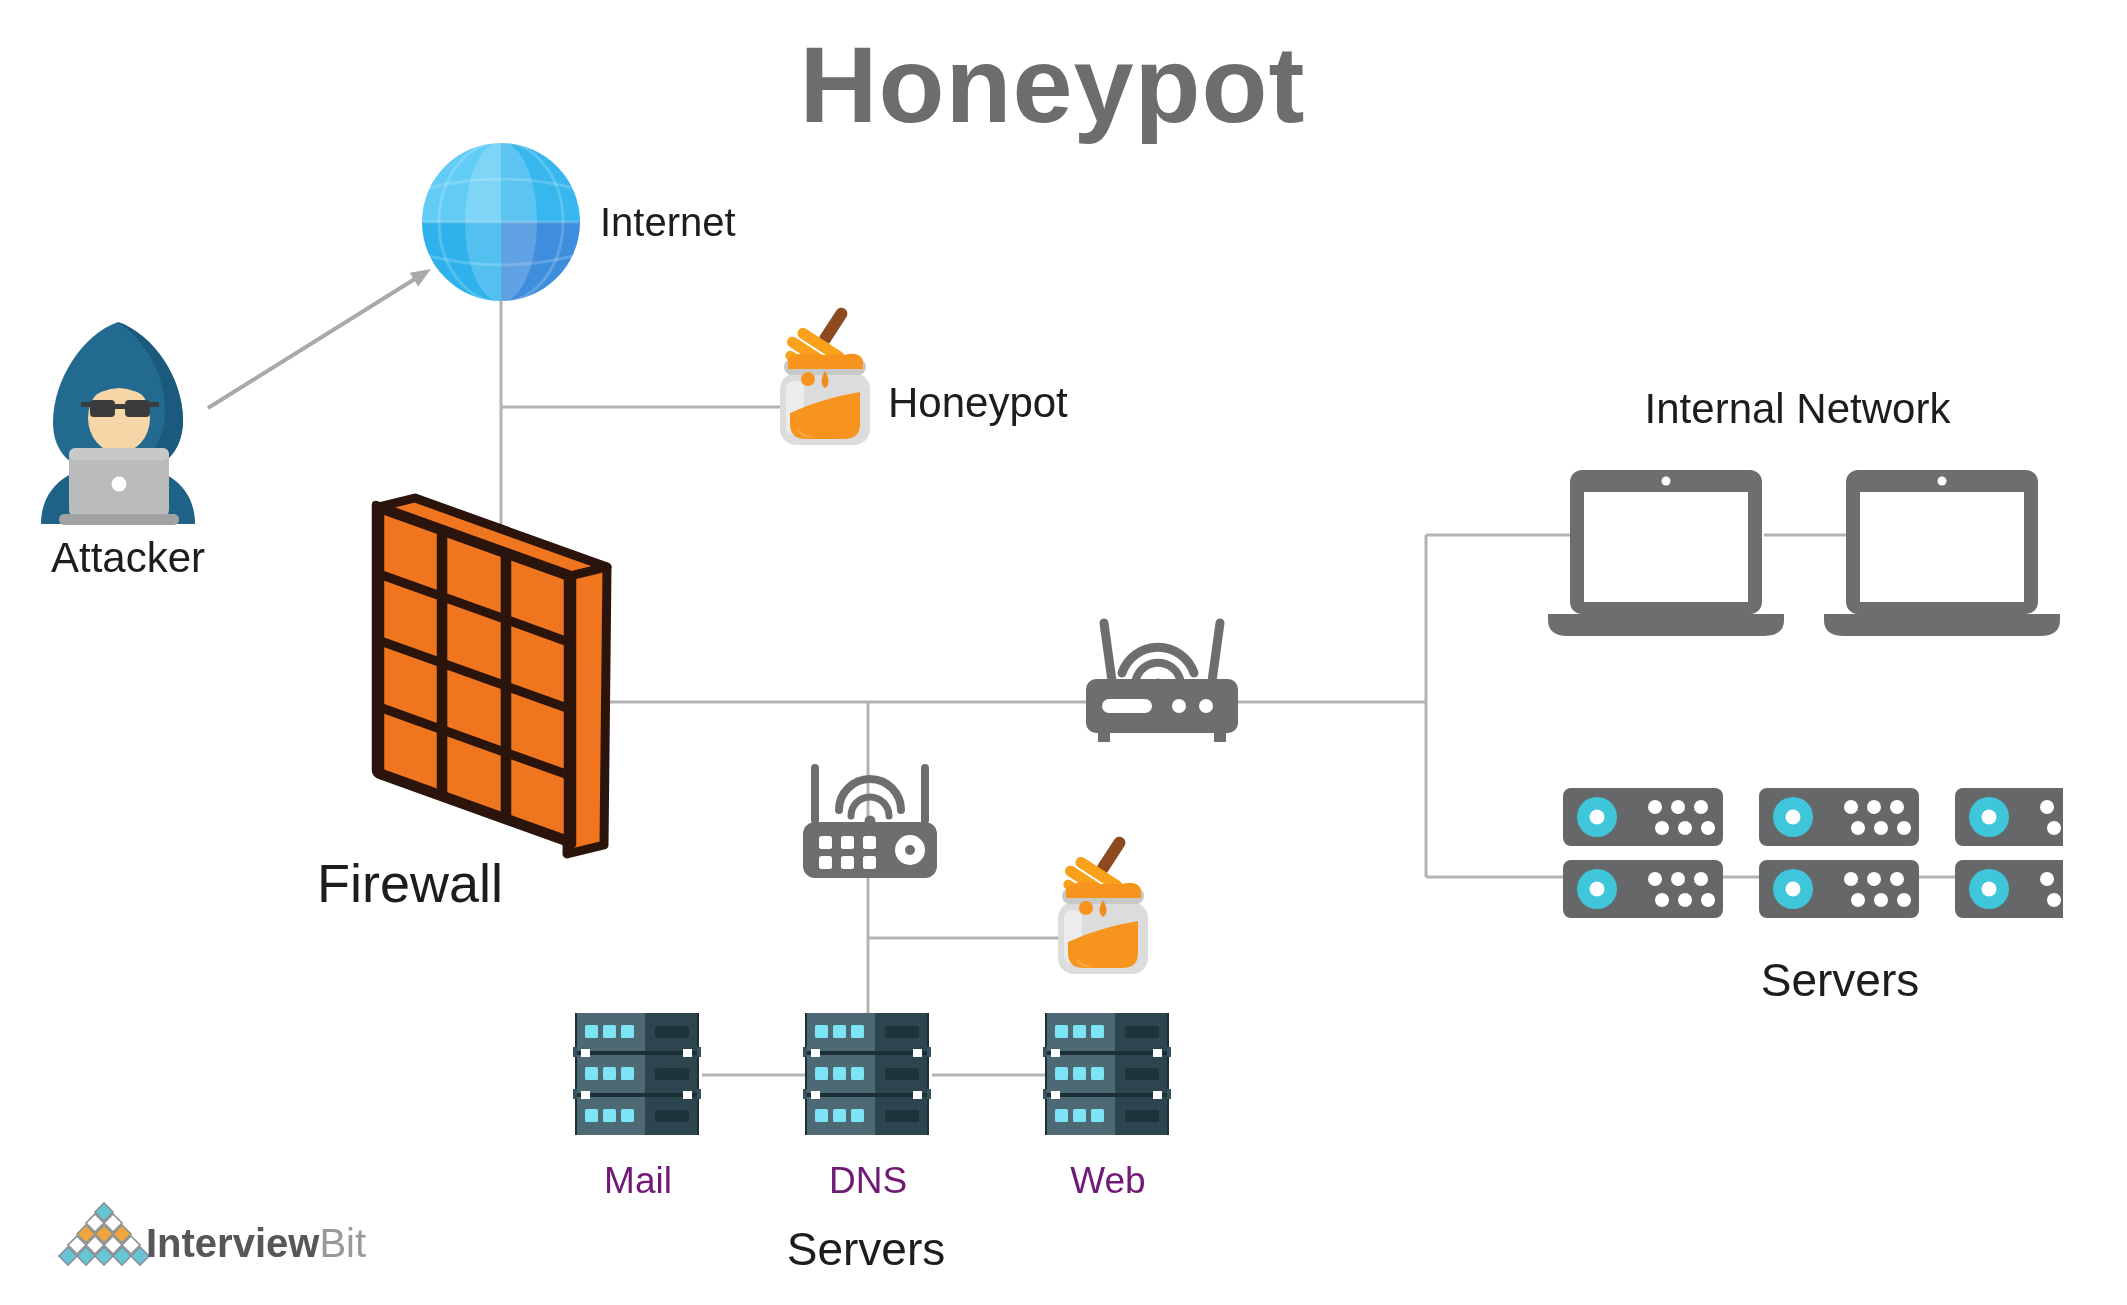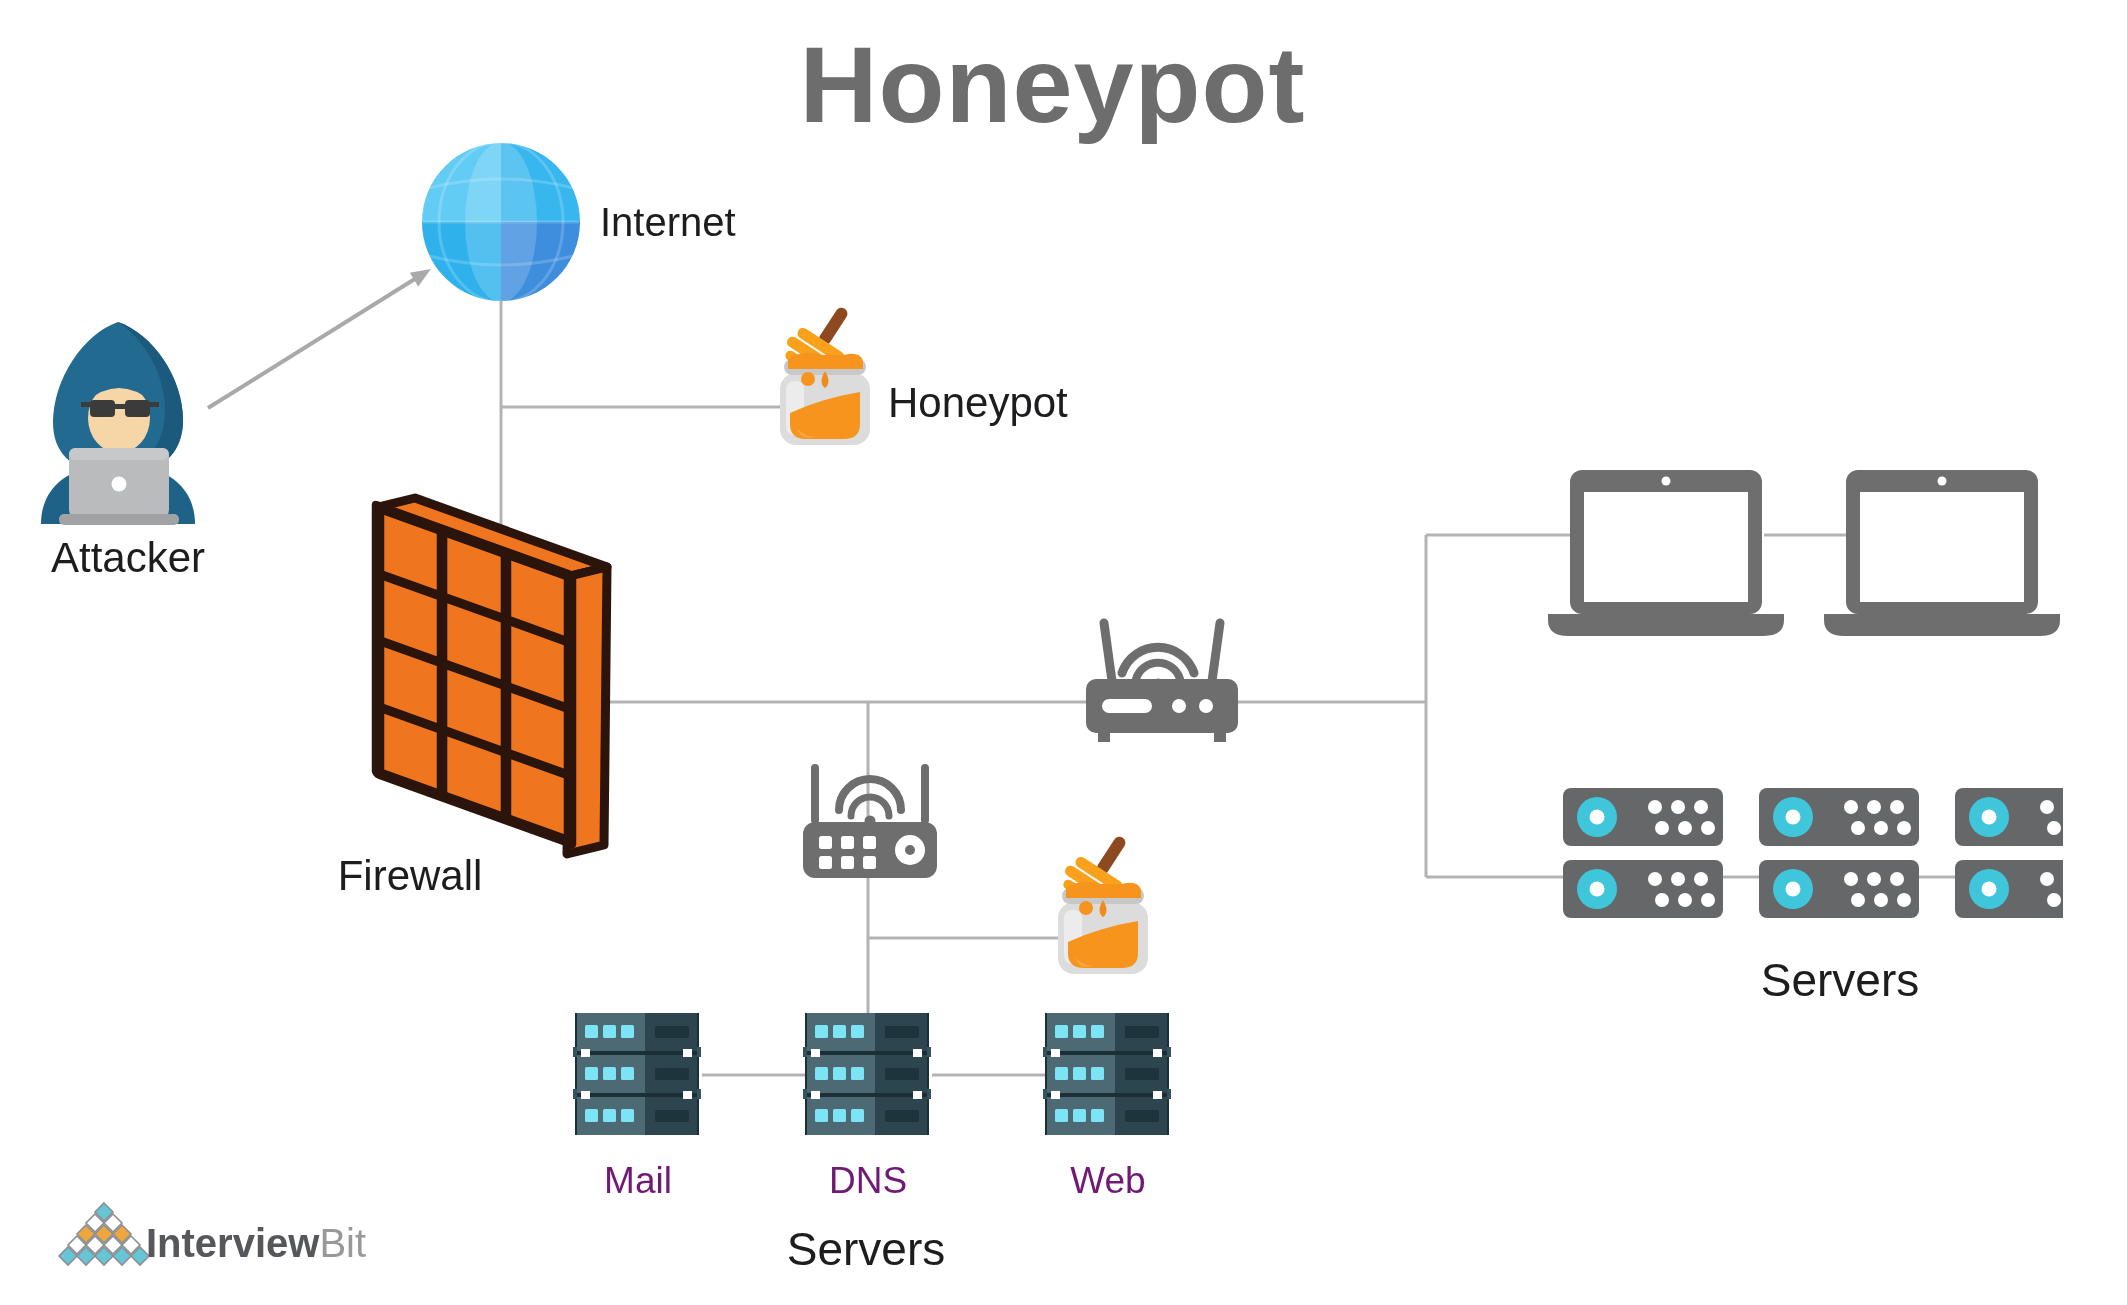--- a/index.html
+++ b/index.html
@@ -265,6 +265,7 @@
   <div class="label" id="honeypot-label">Honeypot</div>
   <div class="label center" id="attacker-label">Attacker</div>
   <div class="label center" id="firewall-label">Firewall</div>
+  <div class="label center" id="internal-network-label">Internal Network</div>
   <div class="label center" id="servers-right-label">Servers</div>
   <div class="label center" id="mail-label">Mail</div>
   <div class="label center" id="dns-label">DNS</div>

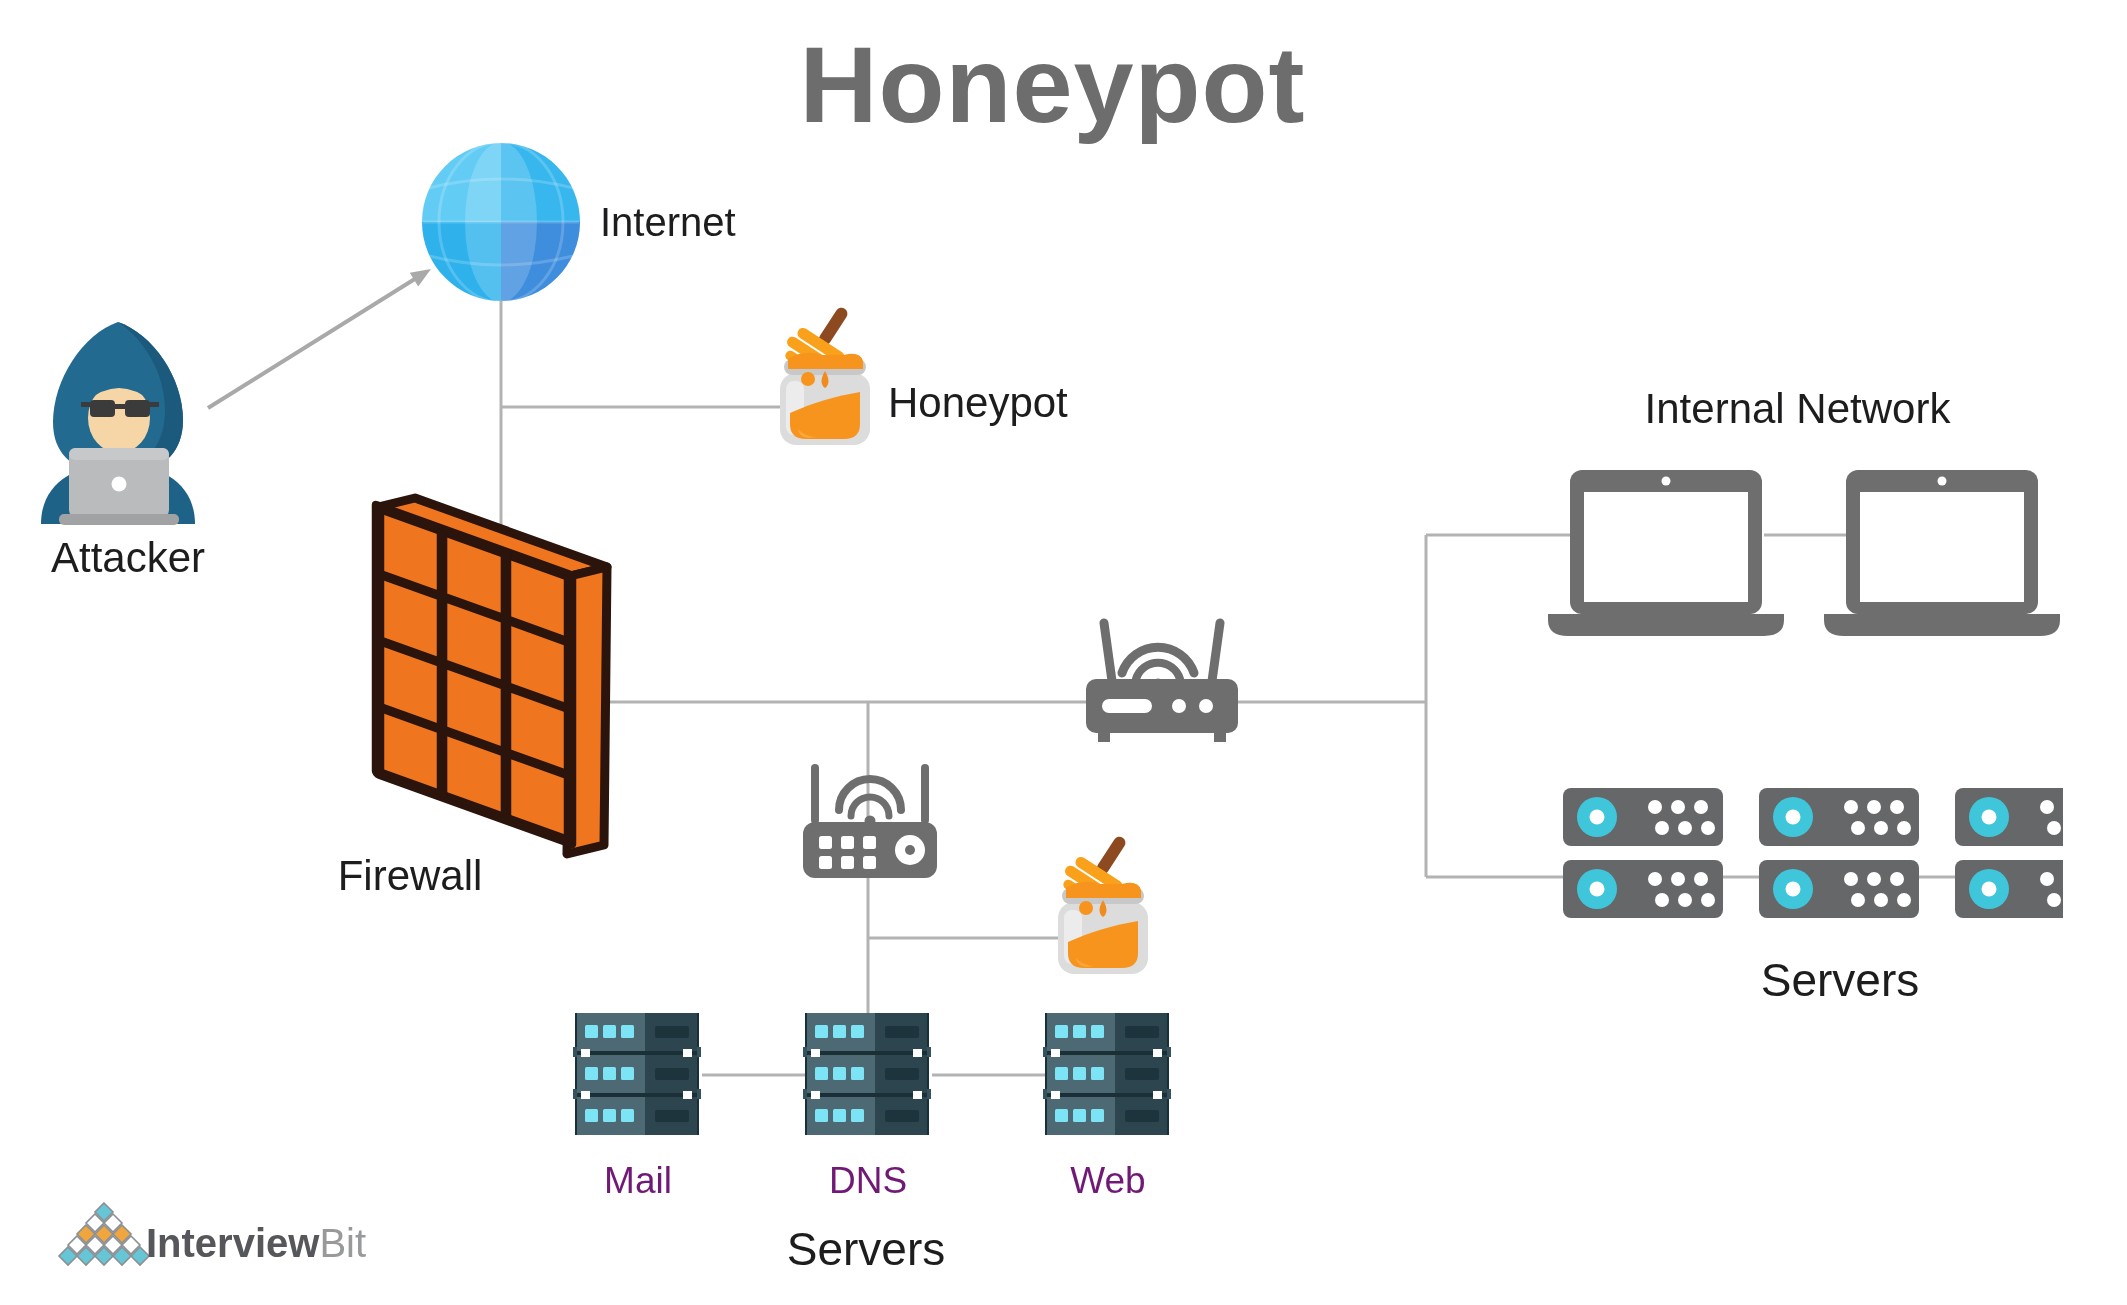--- a/index.html
+++ b/index.html
@@ -26,7 +26,7 @@
   #internet-label{left:600px;top:200px;font-size:40px;}
   #honeypot-label{left:888px;top:379px;font-size:42px;}
   #attacker-label{left:23px;top:534px;width:210px;font-size:42px;}
-  #firewall-label{left:305px;top:852px;width:210px;font-size:42px;}
+  #firewall-label{left:305px;top:852px;width:210px;font-size:54px;}
   #internal-network-label{left:1600px;top:385px;width:395px;font-size:42px;}
   #servers-right-label{left:1690px;top:953px;width:300px;font-size:46px;}
   #mail-label,#dns-label,#web-label{top:1160px;width:130px;font-size:37px;color:#701a75;}

